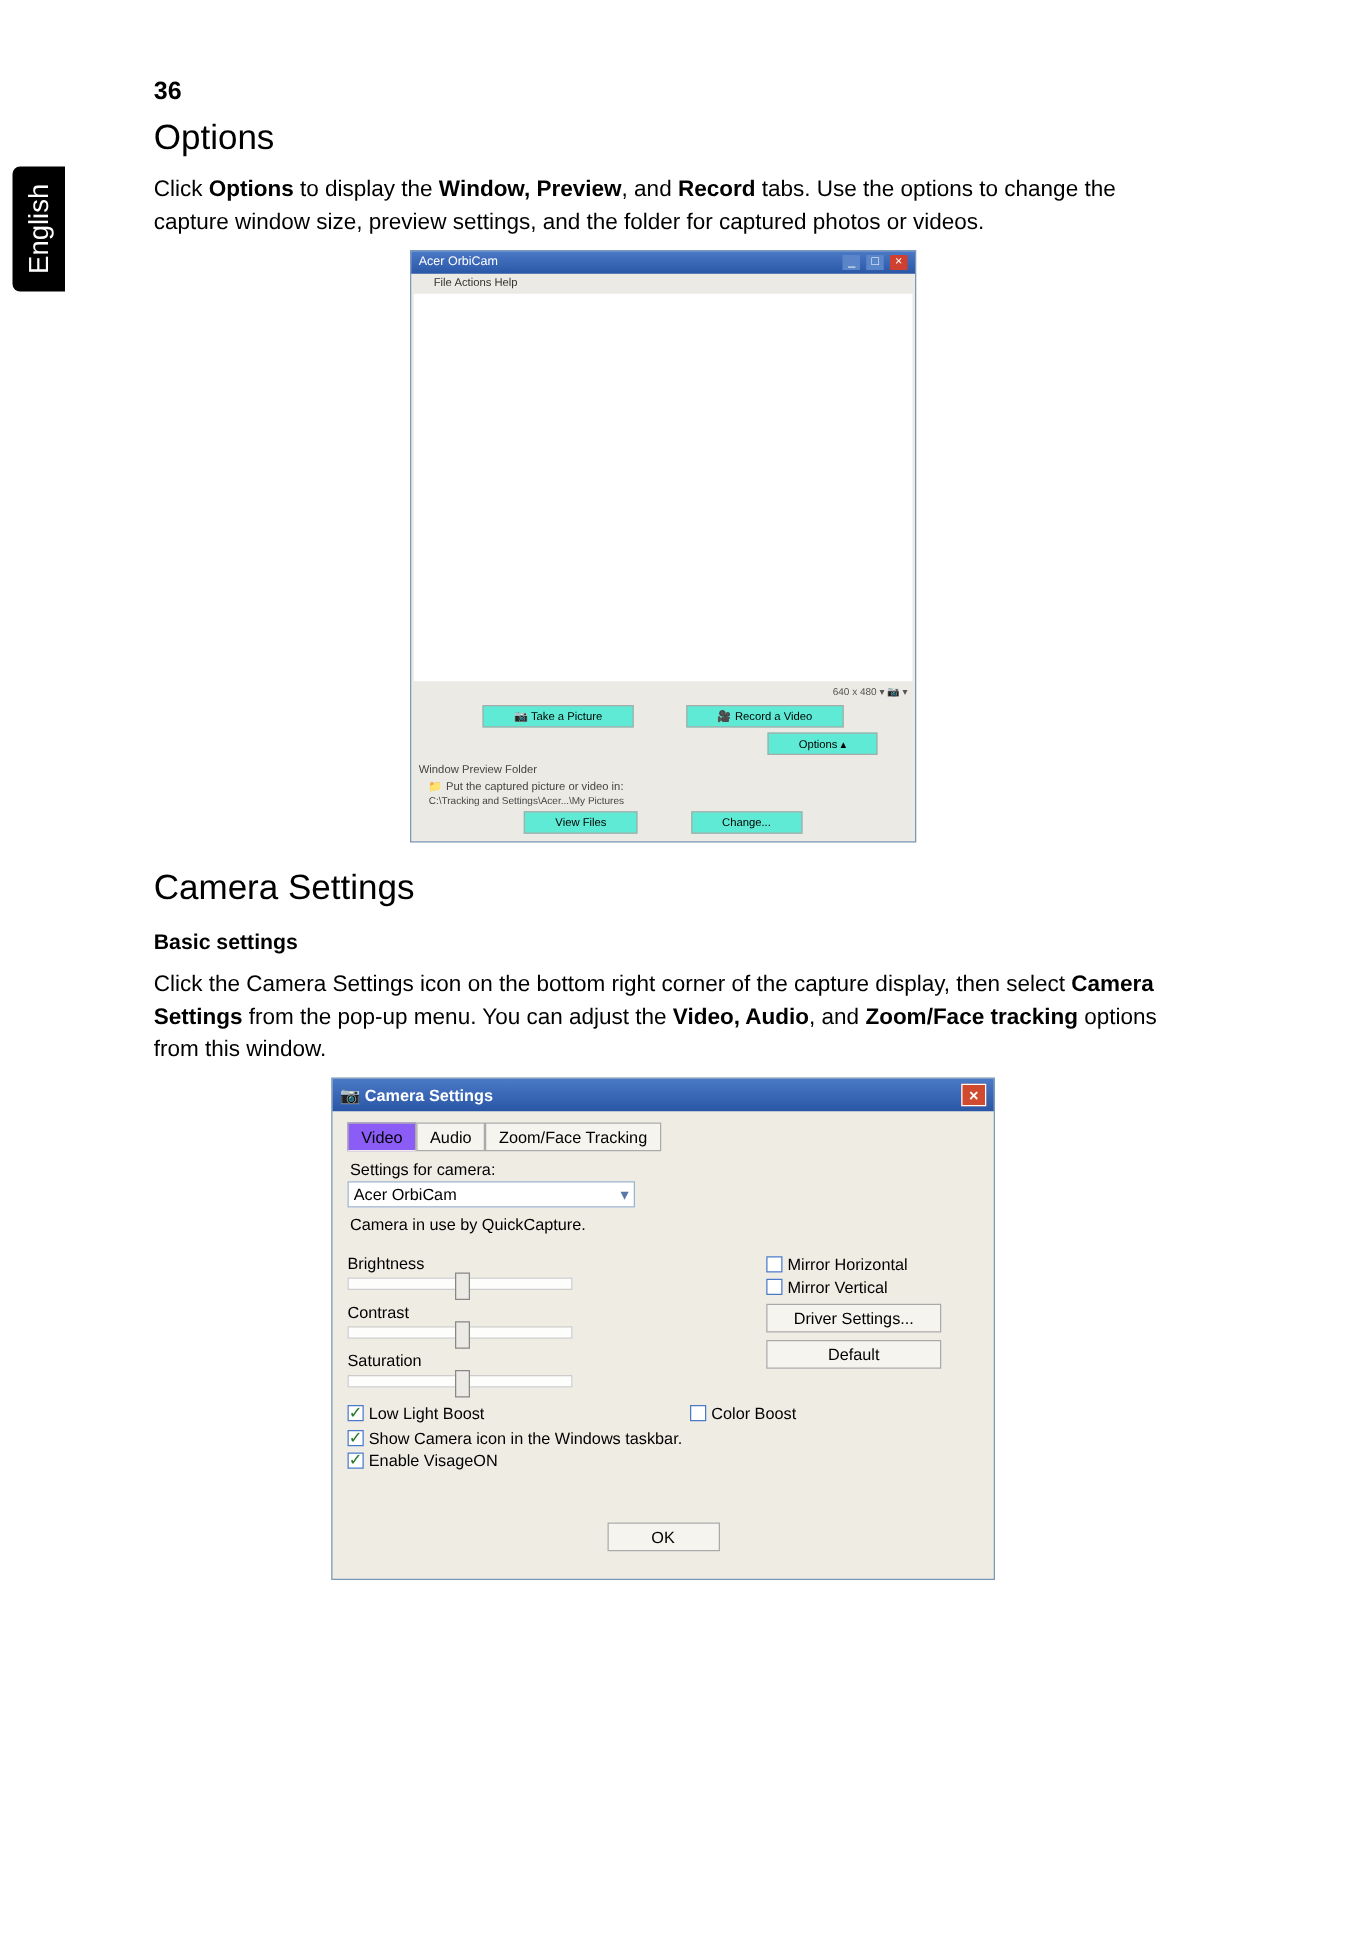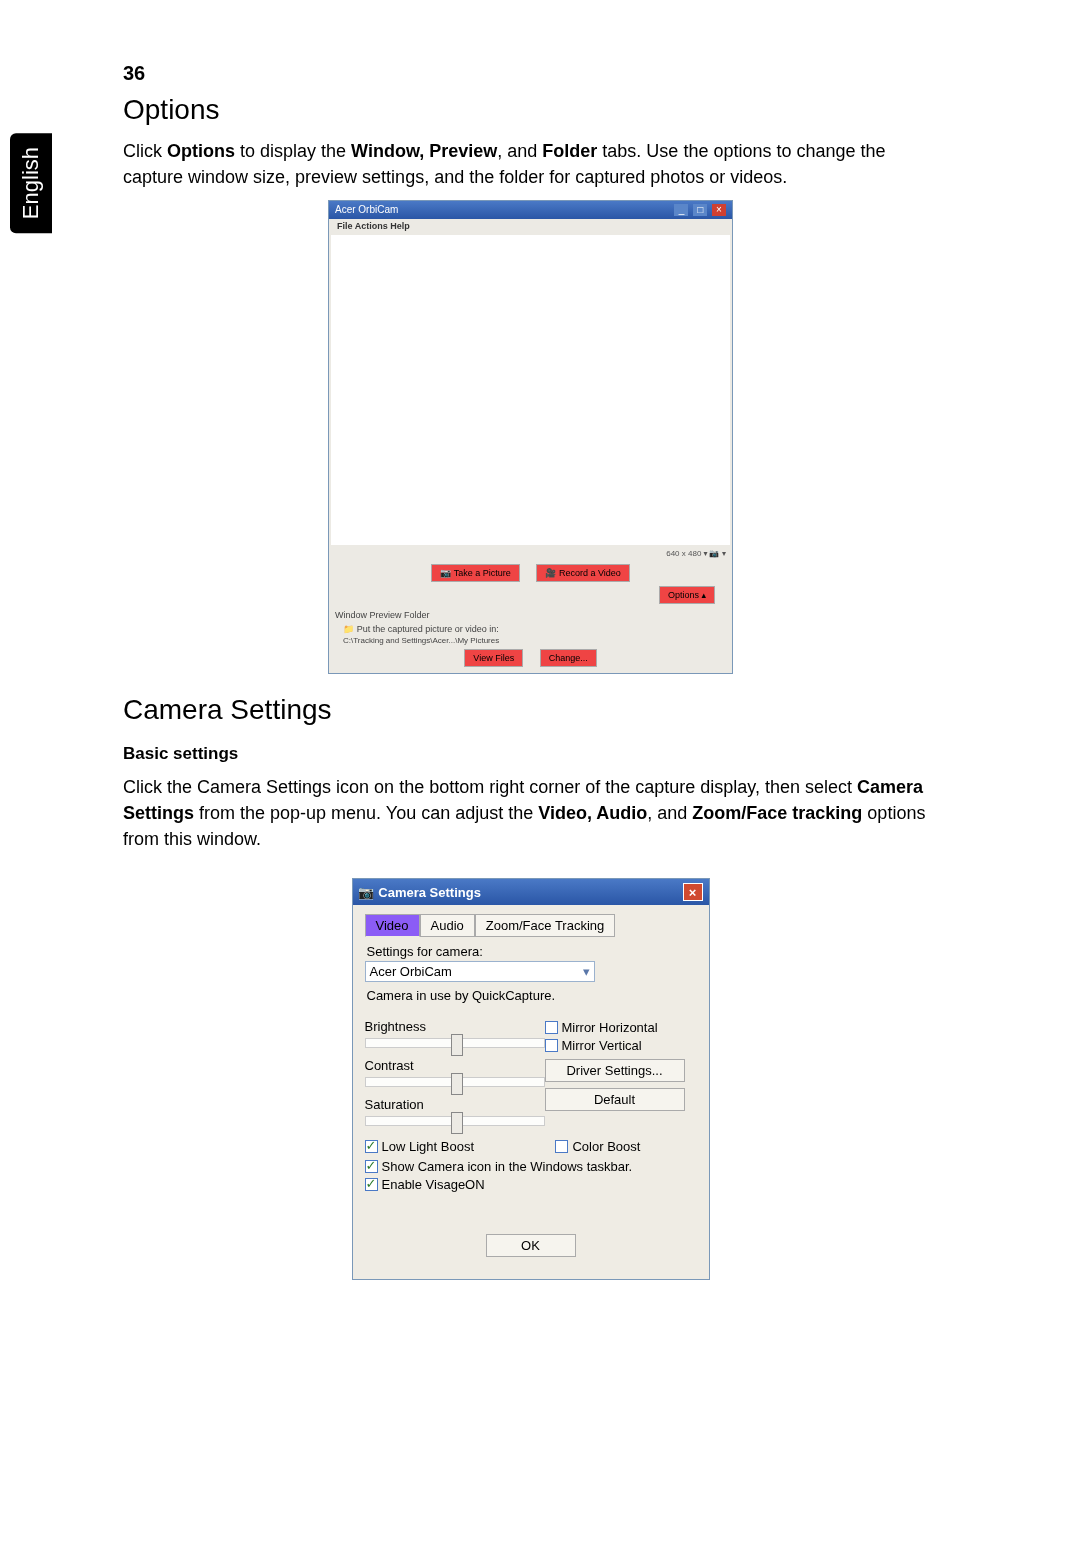--- a/index.html
+++ b/index.html
@@ -203,7 +203,7 @@
 
   <h2 class="section-title">Options</h2>
   <p class="body-text">
-    <span>Click </span><b>Options</b><span> to display the </span><b>Window, Preview</b><span>, and </span><b>Folder</b><span> tabs. Use the options to change the capture window size, preview settings, and the folder for captured photos or videos.</span>
+    <span>Click </span><b>Options</b><span> to display the </span><b>Window, Preview</b><span>, and </span><b>Record</b><span> tabs. Use the options to change the capture window size, preview settings, and the folder for captured photos or videos.</span>
   </p>
 
   <div class="fig">

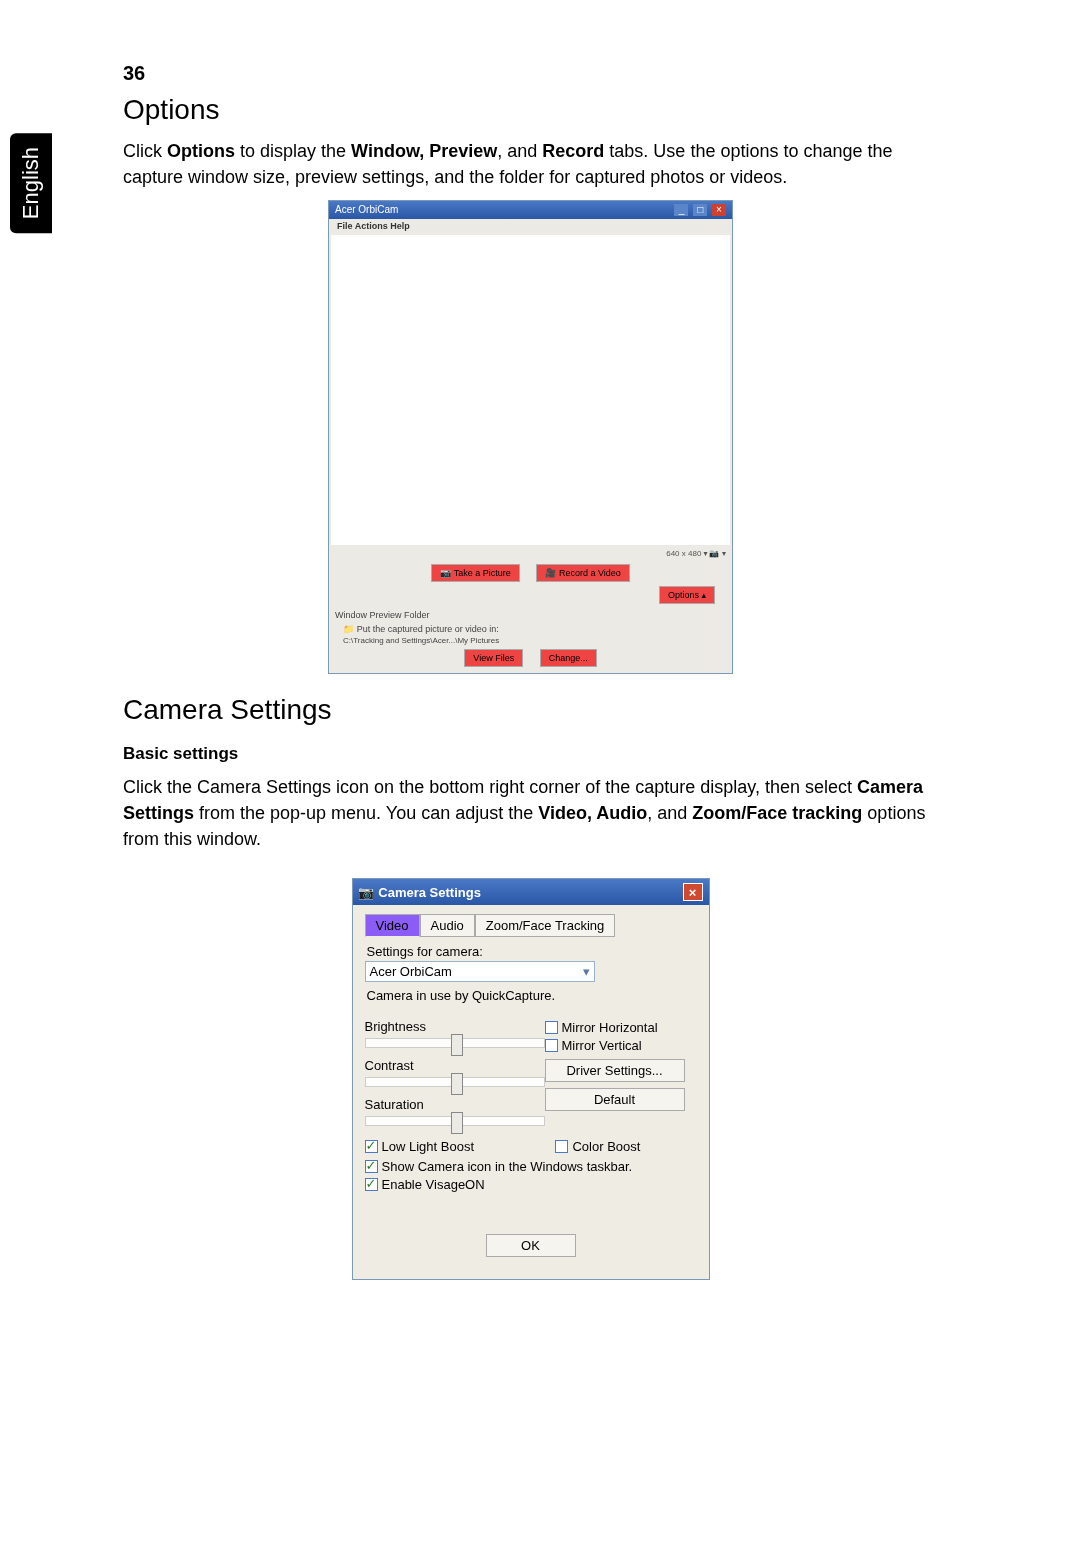--- a/index.html
+++ b/index.html
@@ -75,7 +75,7 @@
   line-height: 12px;
 }
 .titlebar .winbtns span.min, .titlebar .winbtns span.max { background:#5a86c9; }
-.menubar { padding: 2px 8px; color:#333;font-weight:bold; }
+.menubar { padding: 2px 18px; color:#333; }
 .preview-area { background:#fff; height: 310px; margin:2px;}
 .statusline { text-align: right; padding: 2px 6px; color:#555; font-size:8px;}
 .buttons-row { text-align:center; padding: 4px;}

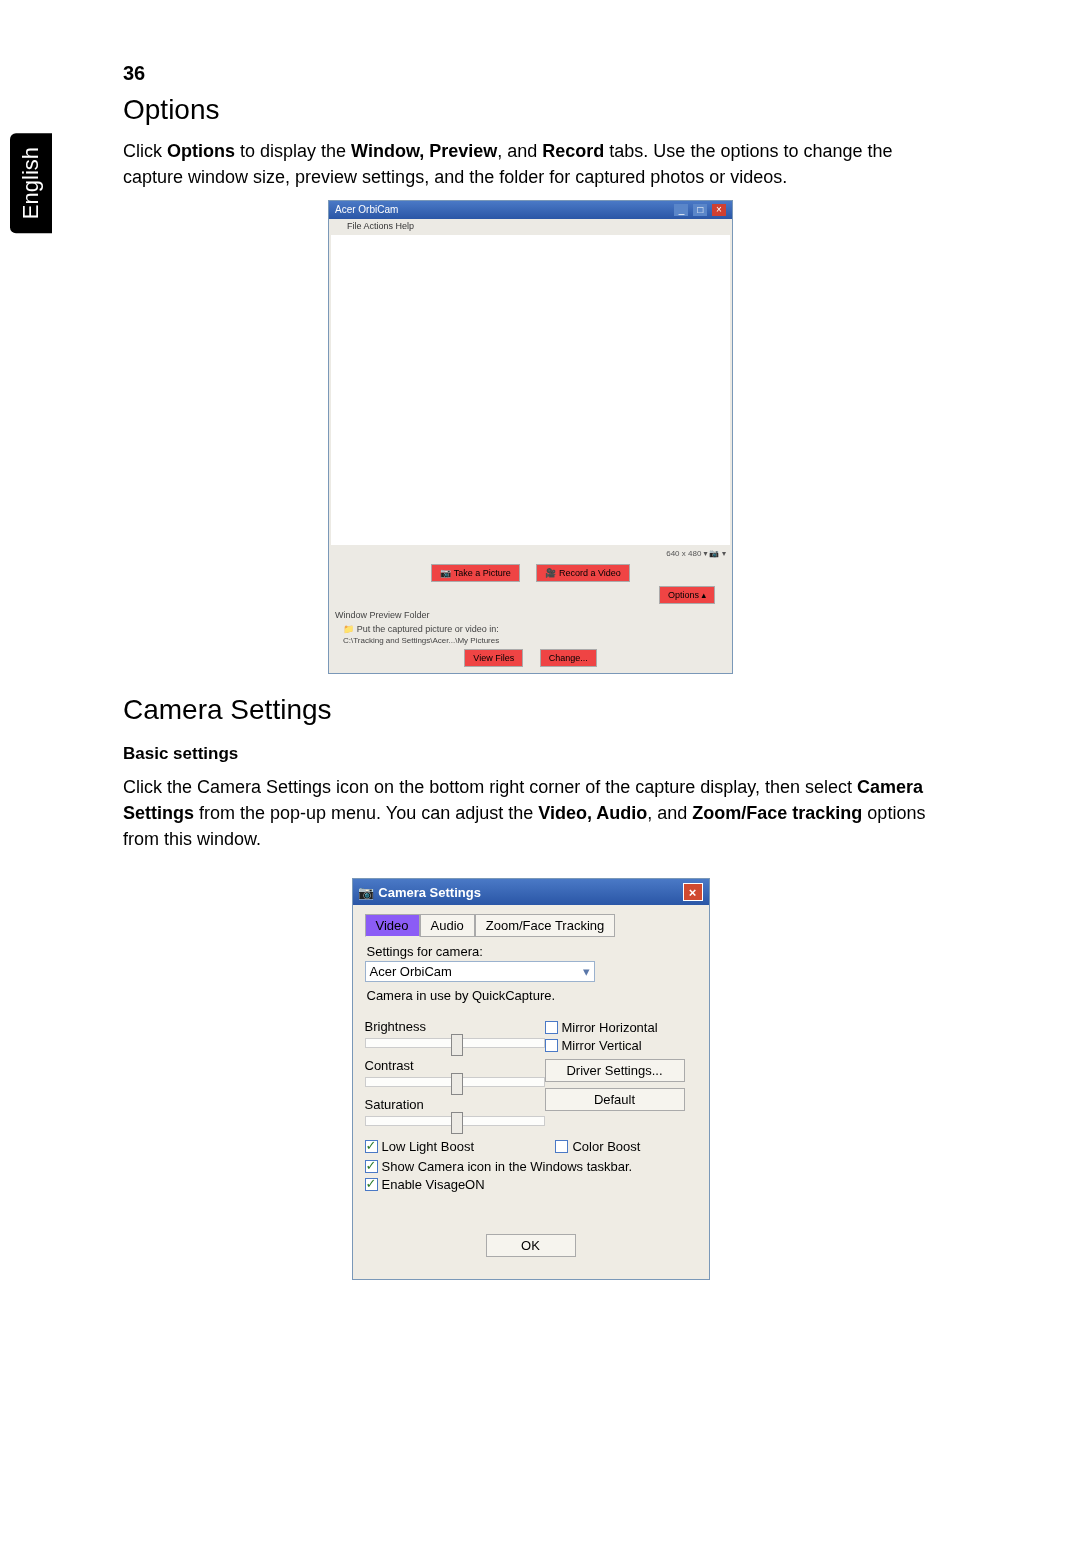--- a/index.html
+++ b/index.html
@@ -79,7 +79,7 @@
 .preview-area { background:#fff; height: 310px; margin:2px;}
 .statusline { text-align: right; padding: 2px 6px; color:#555; font-size:8px;}
 .buttons-row { text-align:center; padding: 4px;}
-.winbtn { display:inline-block; border:1px solid #aaa; background:#ef4444; padding:3px 8px; margin:0 7px; font-size:9px;}
+.winbtn { display:inline-block; border:1px solid #aaa; background:#5eead4; padding:3px 24px; margin:0 20px; font-size:9px;}
 .options-row { text-align:right; padding: 0 10px 4px 0;}
 .tabstrip { padding: 2px 6px; color:#444;}
 .folderinfo { padding: 2px 14px; color:#444;}

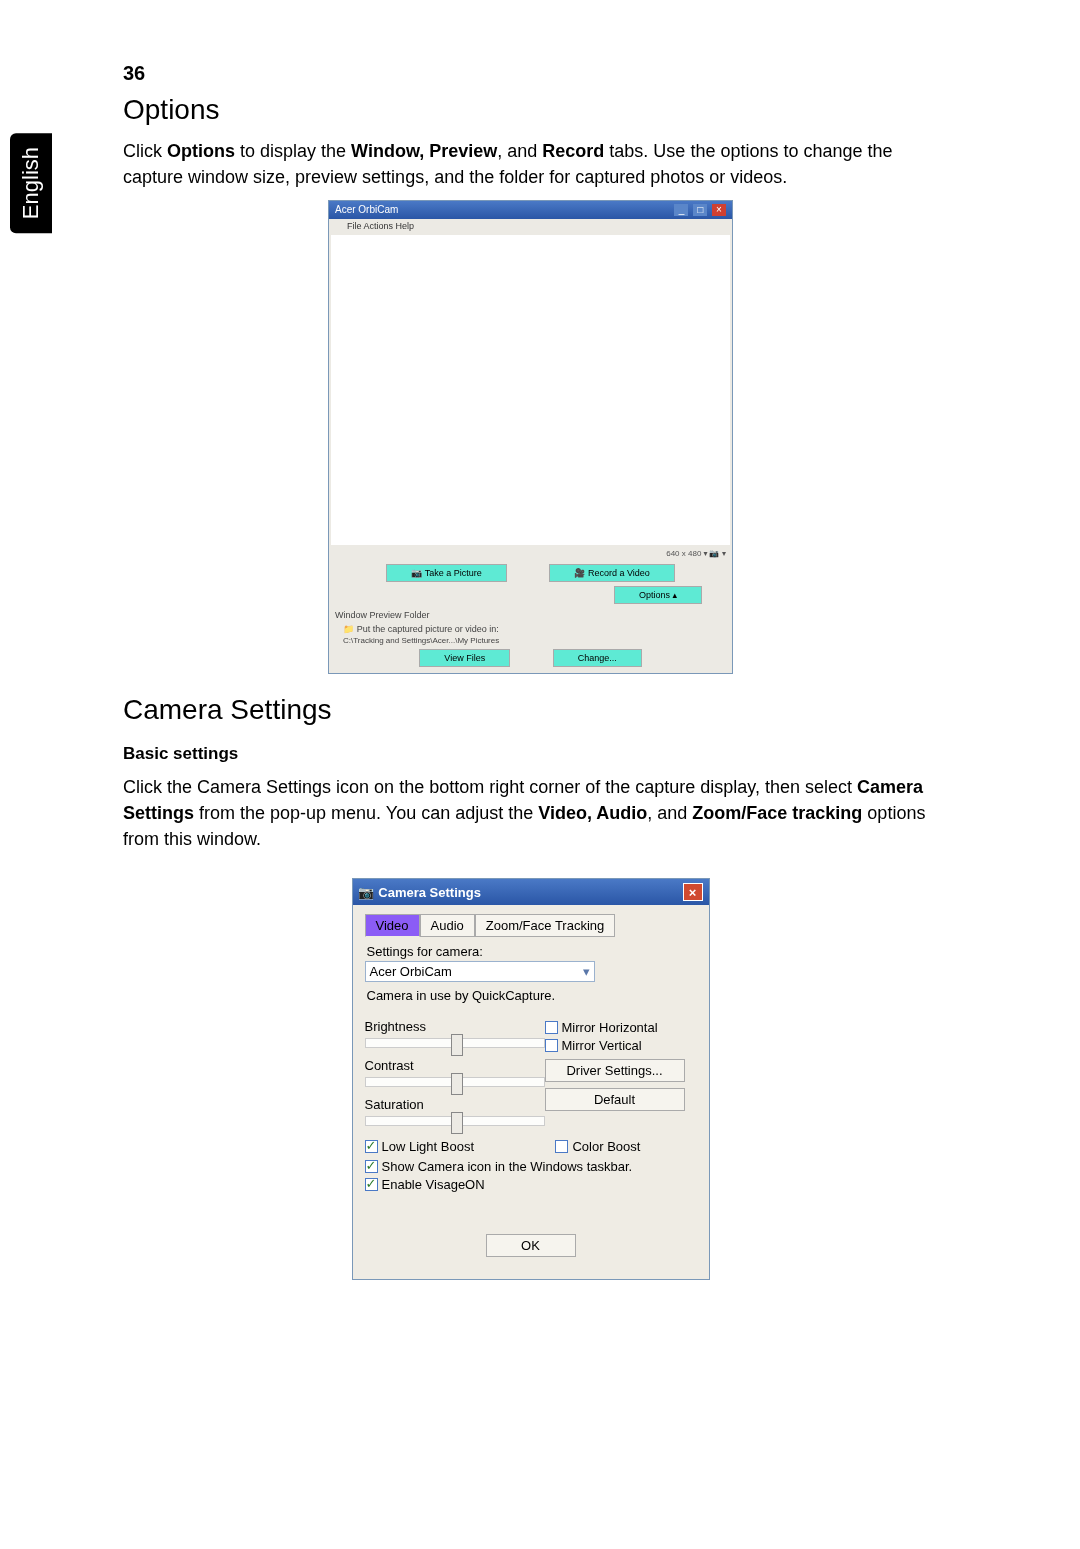--- a/index.html
+++ b/index.html
@@ -89,13 +89,12 @@
 
 .camset-window {
   display:inline-block;
-  width: 358px;
+  width: 531px;
   background:#efece4;
   border:1px solid #7a98b8;
   font-family: Tahoma, sans-serif;
   font-size: 13px;
   text-align:left;
-  margin-top:16px;
 }
 .camset-title {
   background: linear-gradient(#4a79c6, #2a56a6);

